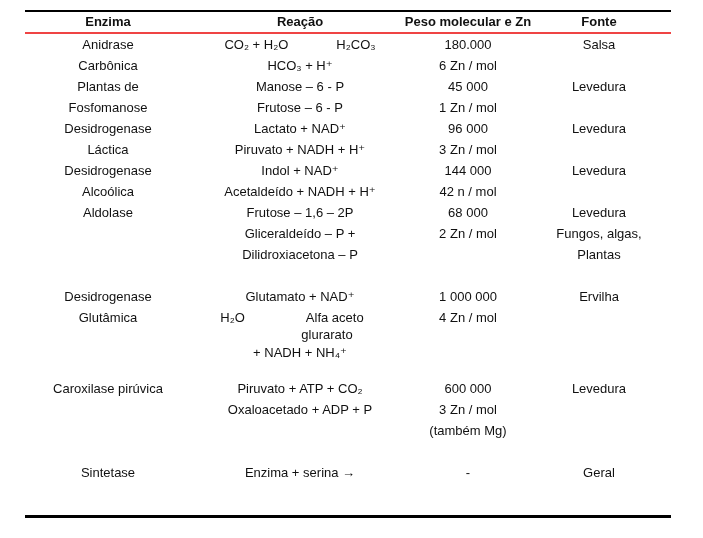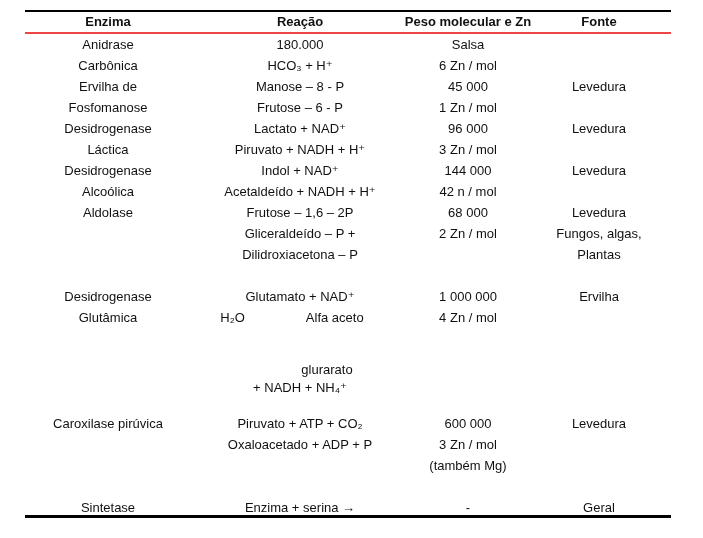--- a/index.html
+++ b/index.html
@@ -52,6 +52,10 @@
 
   <div class="grid-row h21">
     <div class="cell">Anidrase</div>
+    <div class="cell two-part gap48">
+      <span>CO₂ + H₂O</span>
+      <span>H₂CO₃</span>
+    </div>
     <div class="cell">180.000</div>
     <div class="cell">Salsa</div>
   </div>

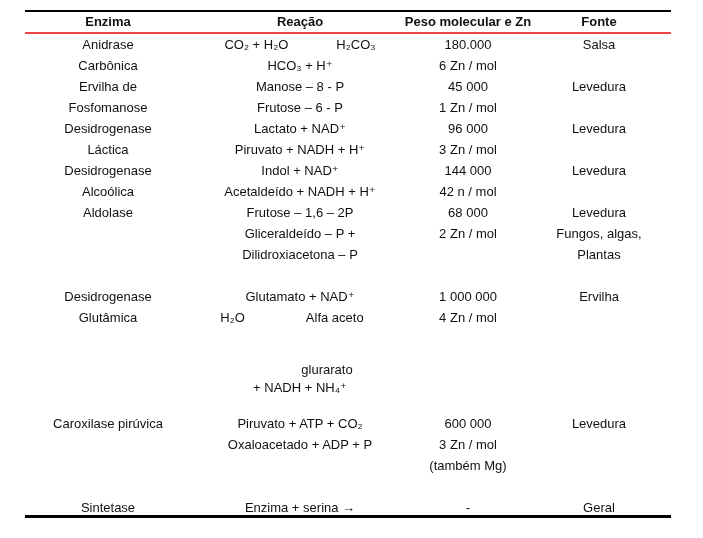--- a/index.html
+++ b/index.html
@@ -68,7 +68,7 @@
   </div>
 
   <div class="grid-row h21">
-    <div class="cell">Ervilha de</div>
+    <div class="cell">Plantas de</div>
     <div class="cell">Manose – 8 - P</div>
     <div class="cell">45 000</div>
     <div class="cell">Levedura</div>

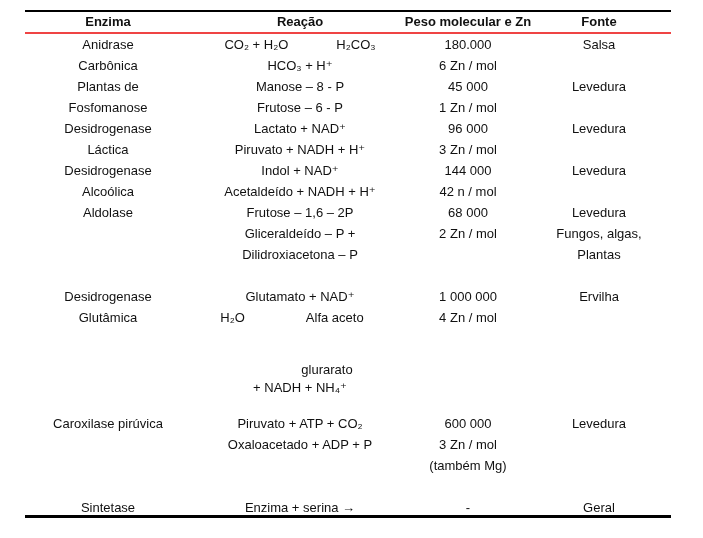--- a/index.html
+++ b/index.html
@@ -69,7 +69,7 @@
 
   <div class="grid-row h21">
     <div class="cell">Plantas de</div>
-    <div class="cell">Manose – 8 - P</div>
+    <div class="cell">Manose – 6 - P</div>
     <div class="cell">45 000</div>
     <div class="cell">Levedura</div>
   </div>

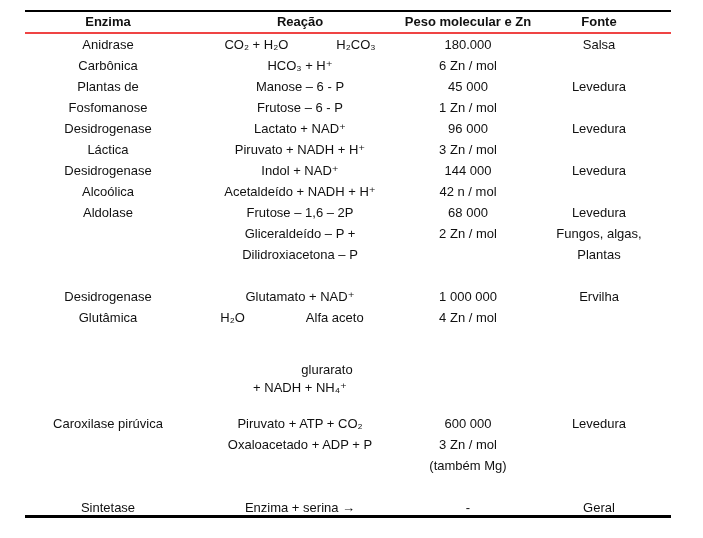--- a/index.html
+++ b/index.html
@@ -27,7 +27,7 @@
     text-align:center;line-height:1.05;white-space:nowrap;
   }
   .h21{height:21px;}
-  .h14{height:14px;margin-top:35px;}
+  .h14{height:14px;}
   .sp15{height:15px;}
   .sp21{height:21px;}
   .two-part{display:flex;align-items:center;justify-content:center;}

